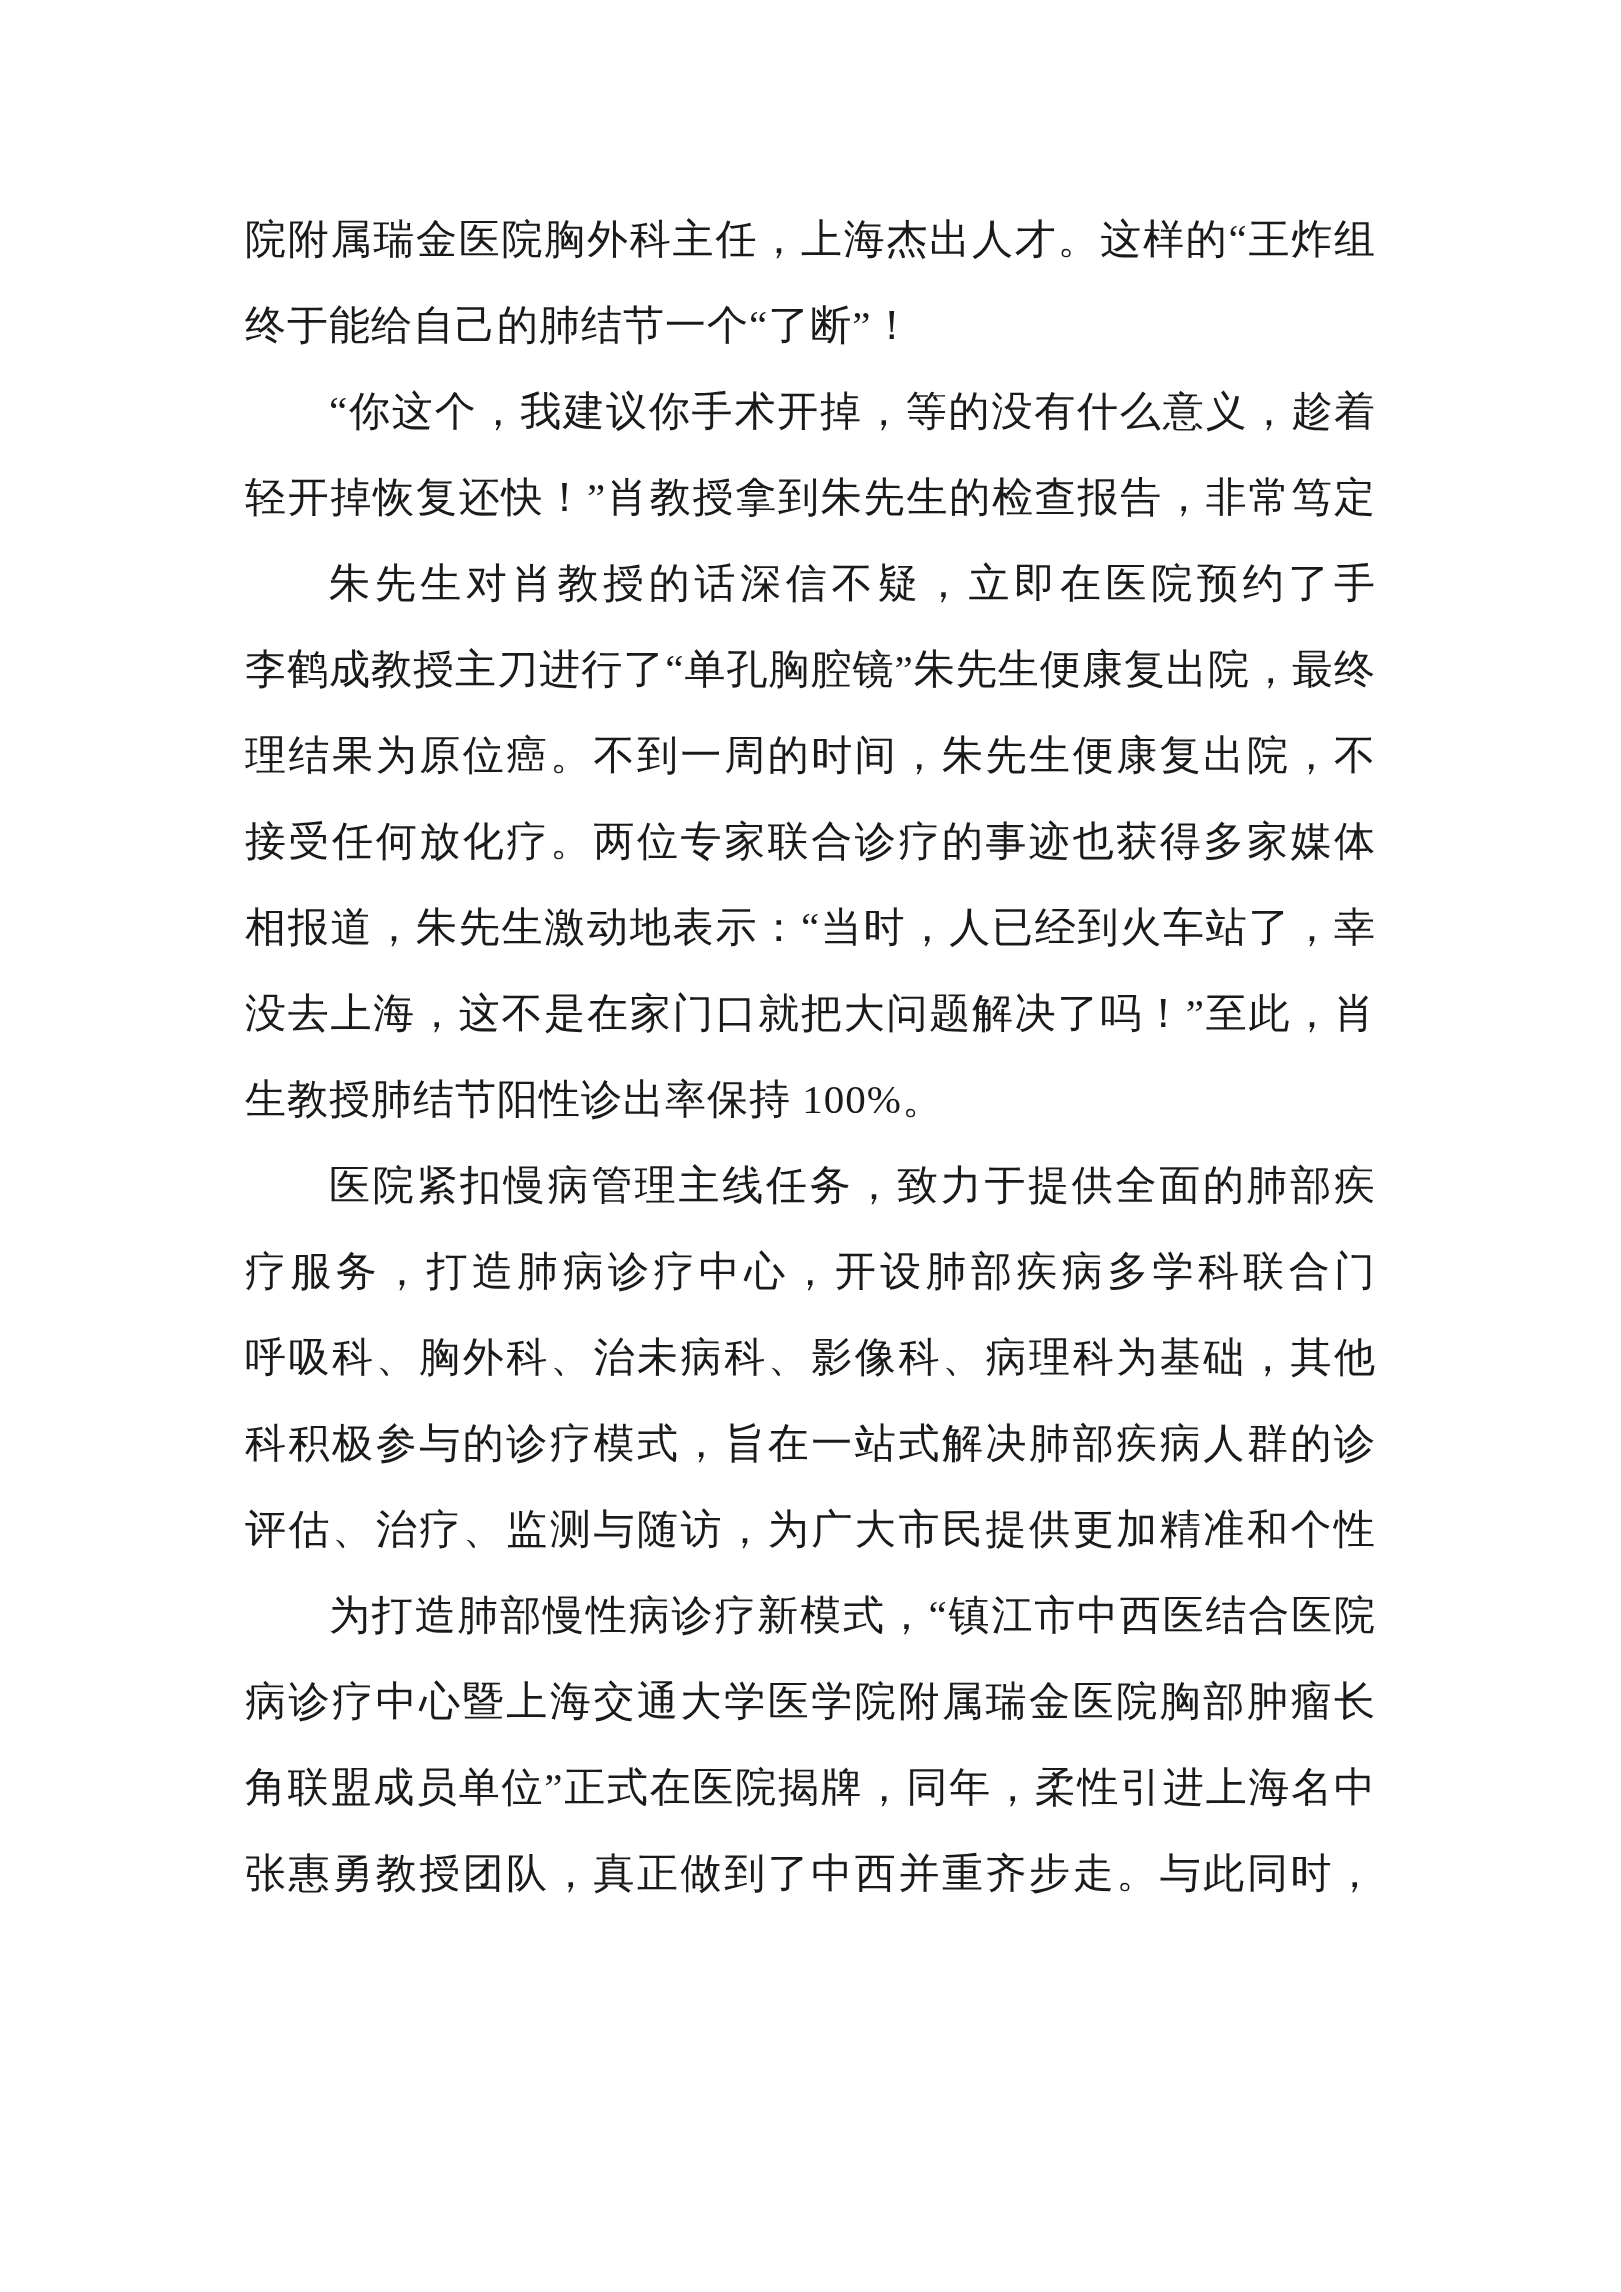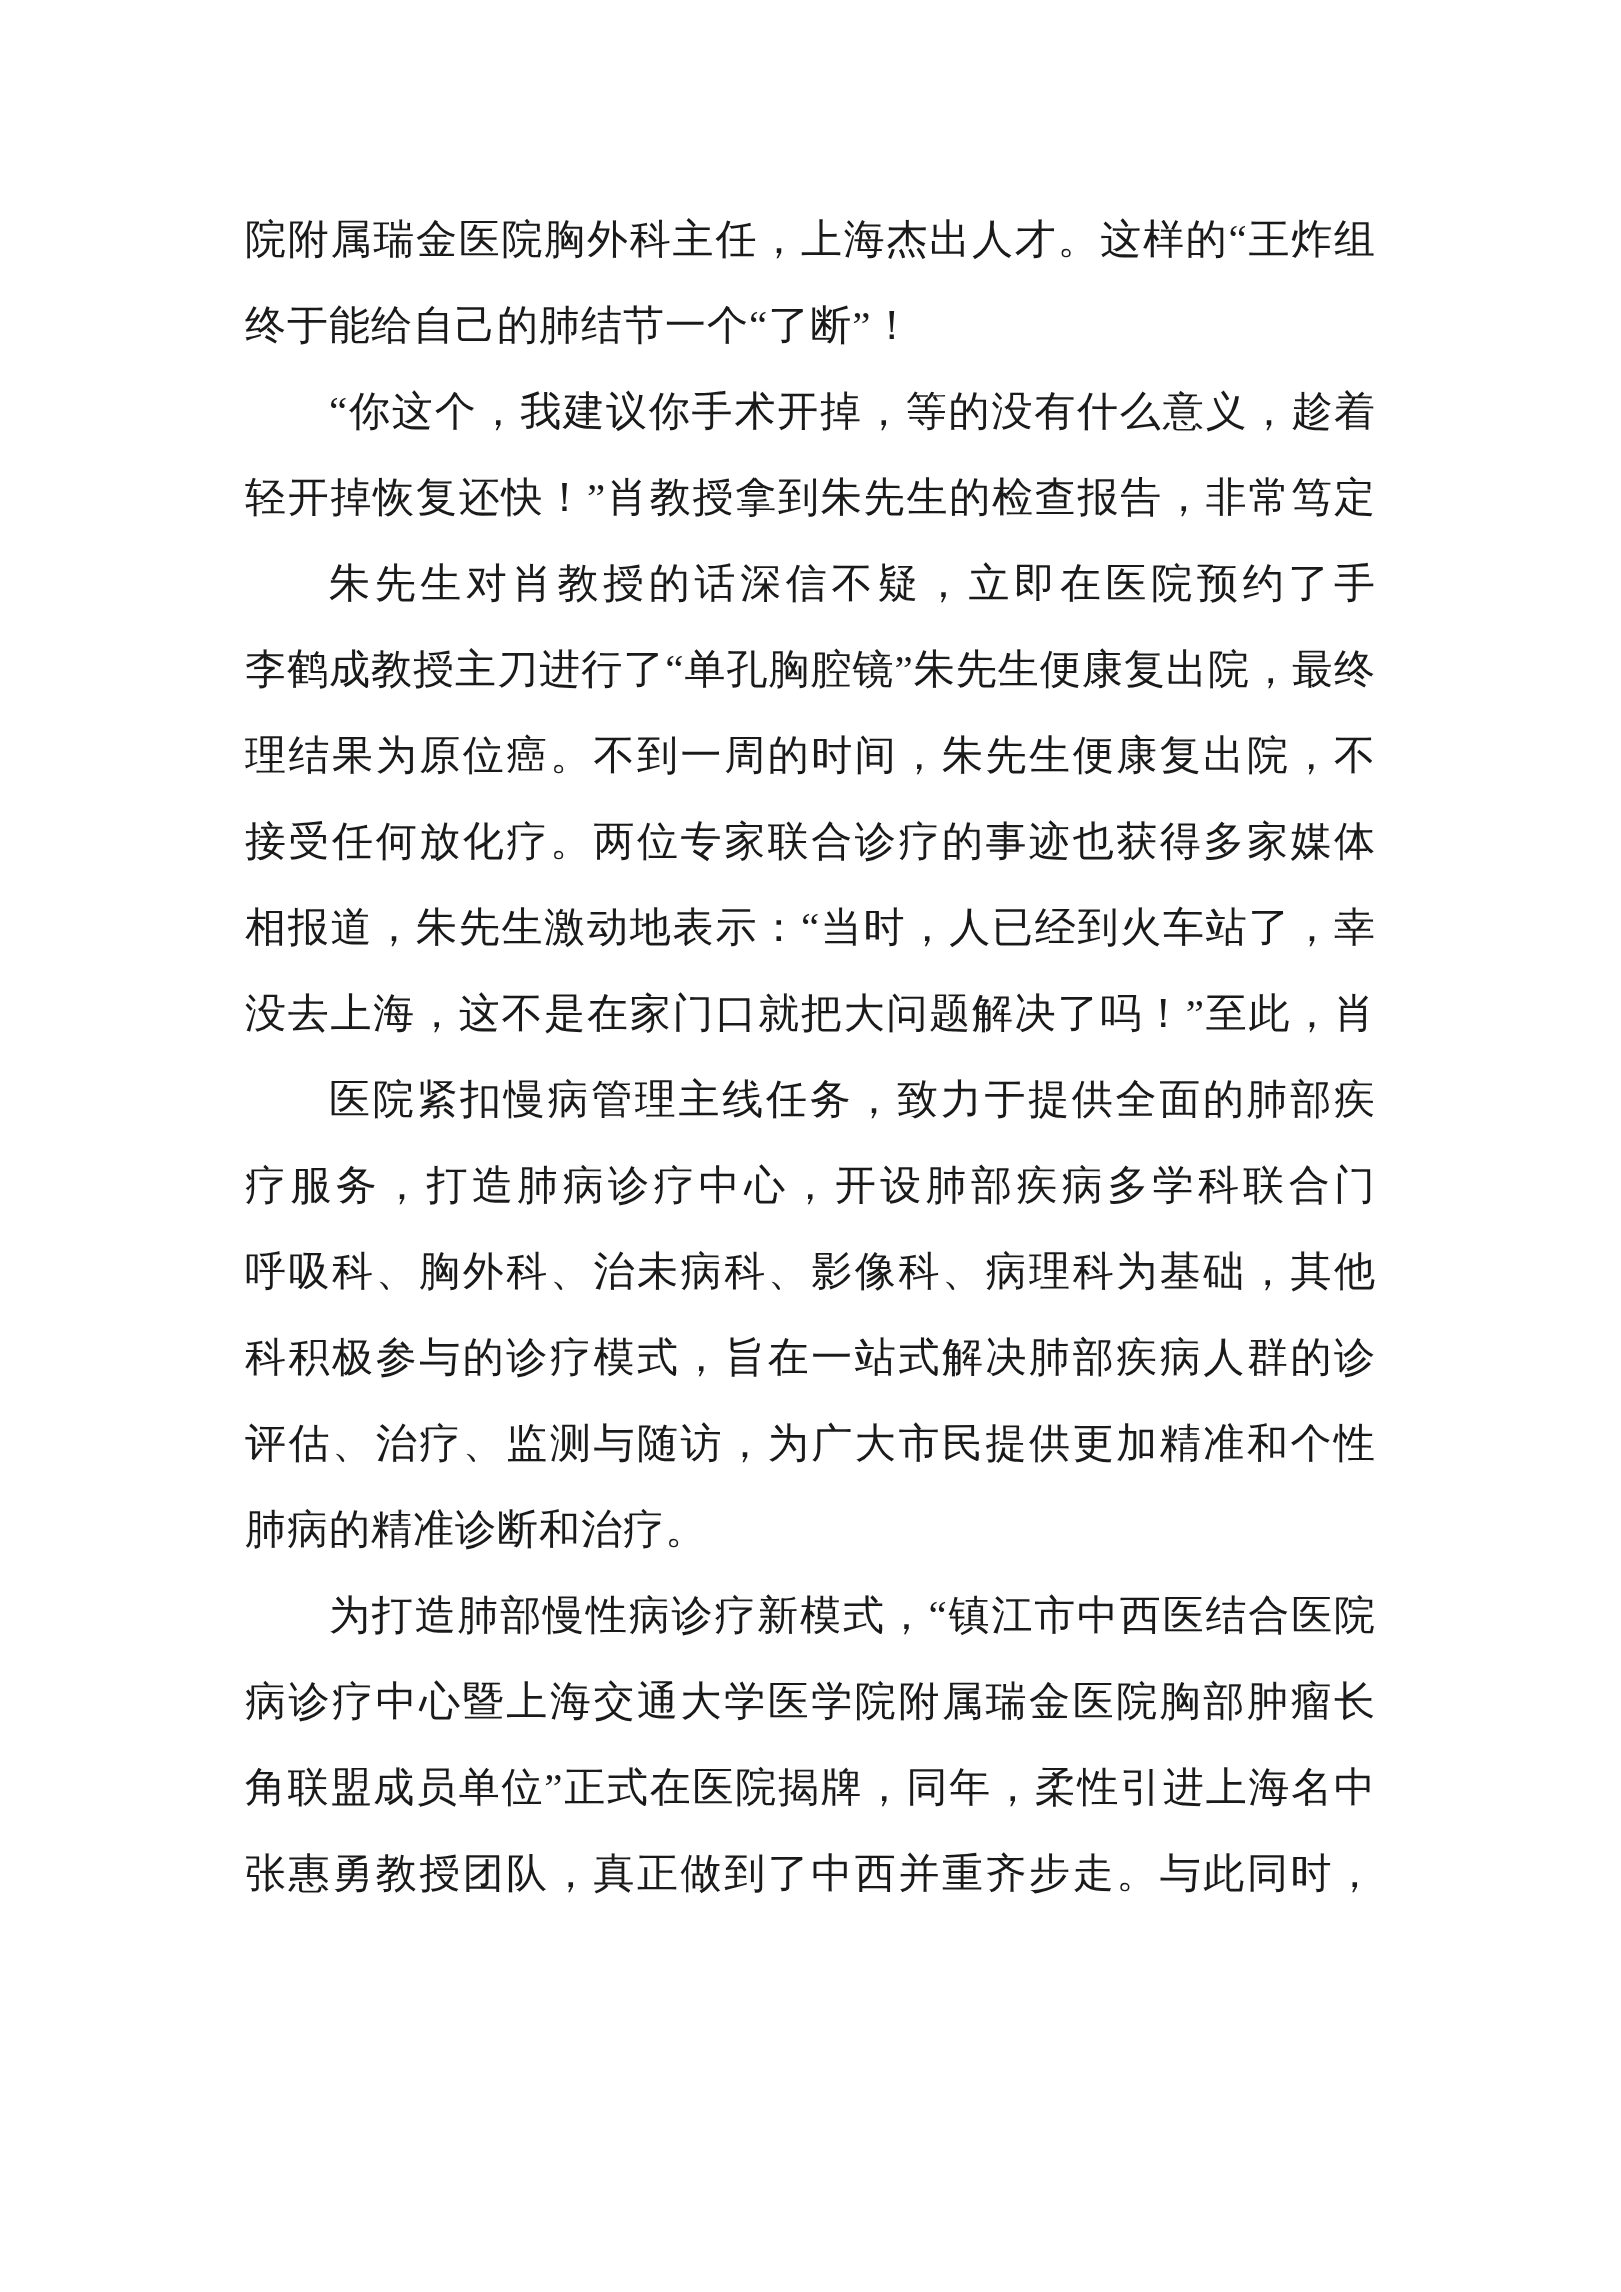--- a/index.html
+++ b/index.html
@@ -55,6 +55,7 @@
       <div class="line">接受任何放化疗。两位专家联合诊疗的事迹也获得多家媒体的争</div>
       <div class="line">相报道，朱先生激动地表示：“当时，人已经到火车站了，幸好</div>
       <div class="line">没去上海，这不是在家门口就把大问题解决了吗！”至此，肖湘</div>
+      <div class="line para-end">生教授肺结节阳性诊出率保持 100%。</div>
       <div class="line indent">医院紧扣慢病管理主线任务，致力于提供全面的肺部疾病诊</div>
       <div class="line">疗服务，打造肺病诊疗中心，开设肺部疾病多学科联合门诊，以</div>
       <div class="line">呼吸科、胸外科、治未病科、影像科、病理科为基础，其他多学</div>

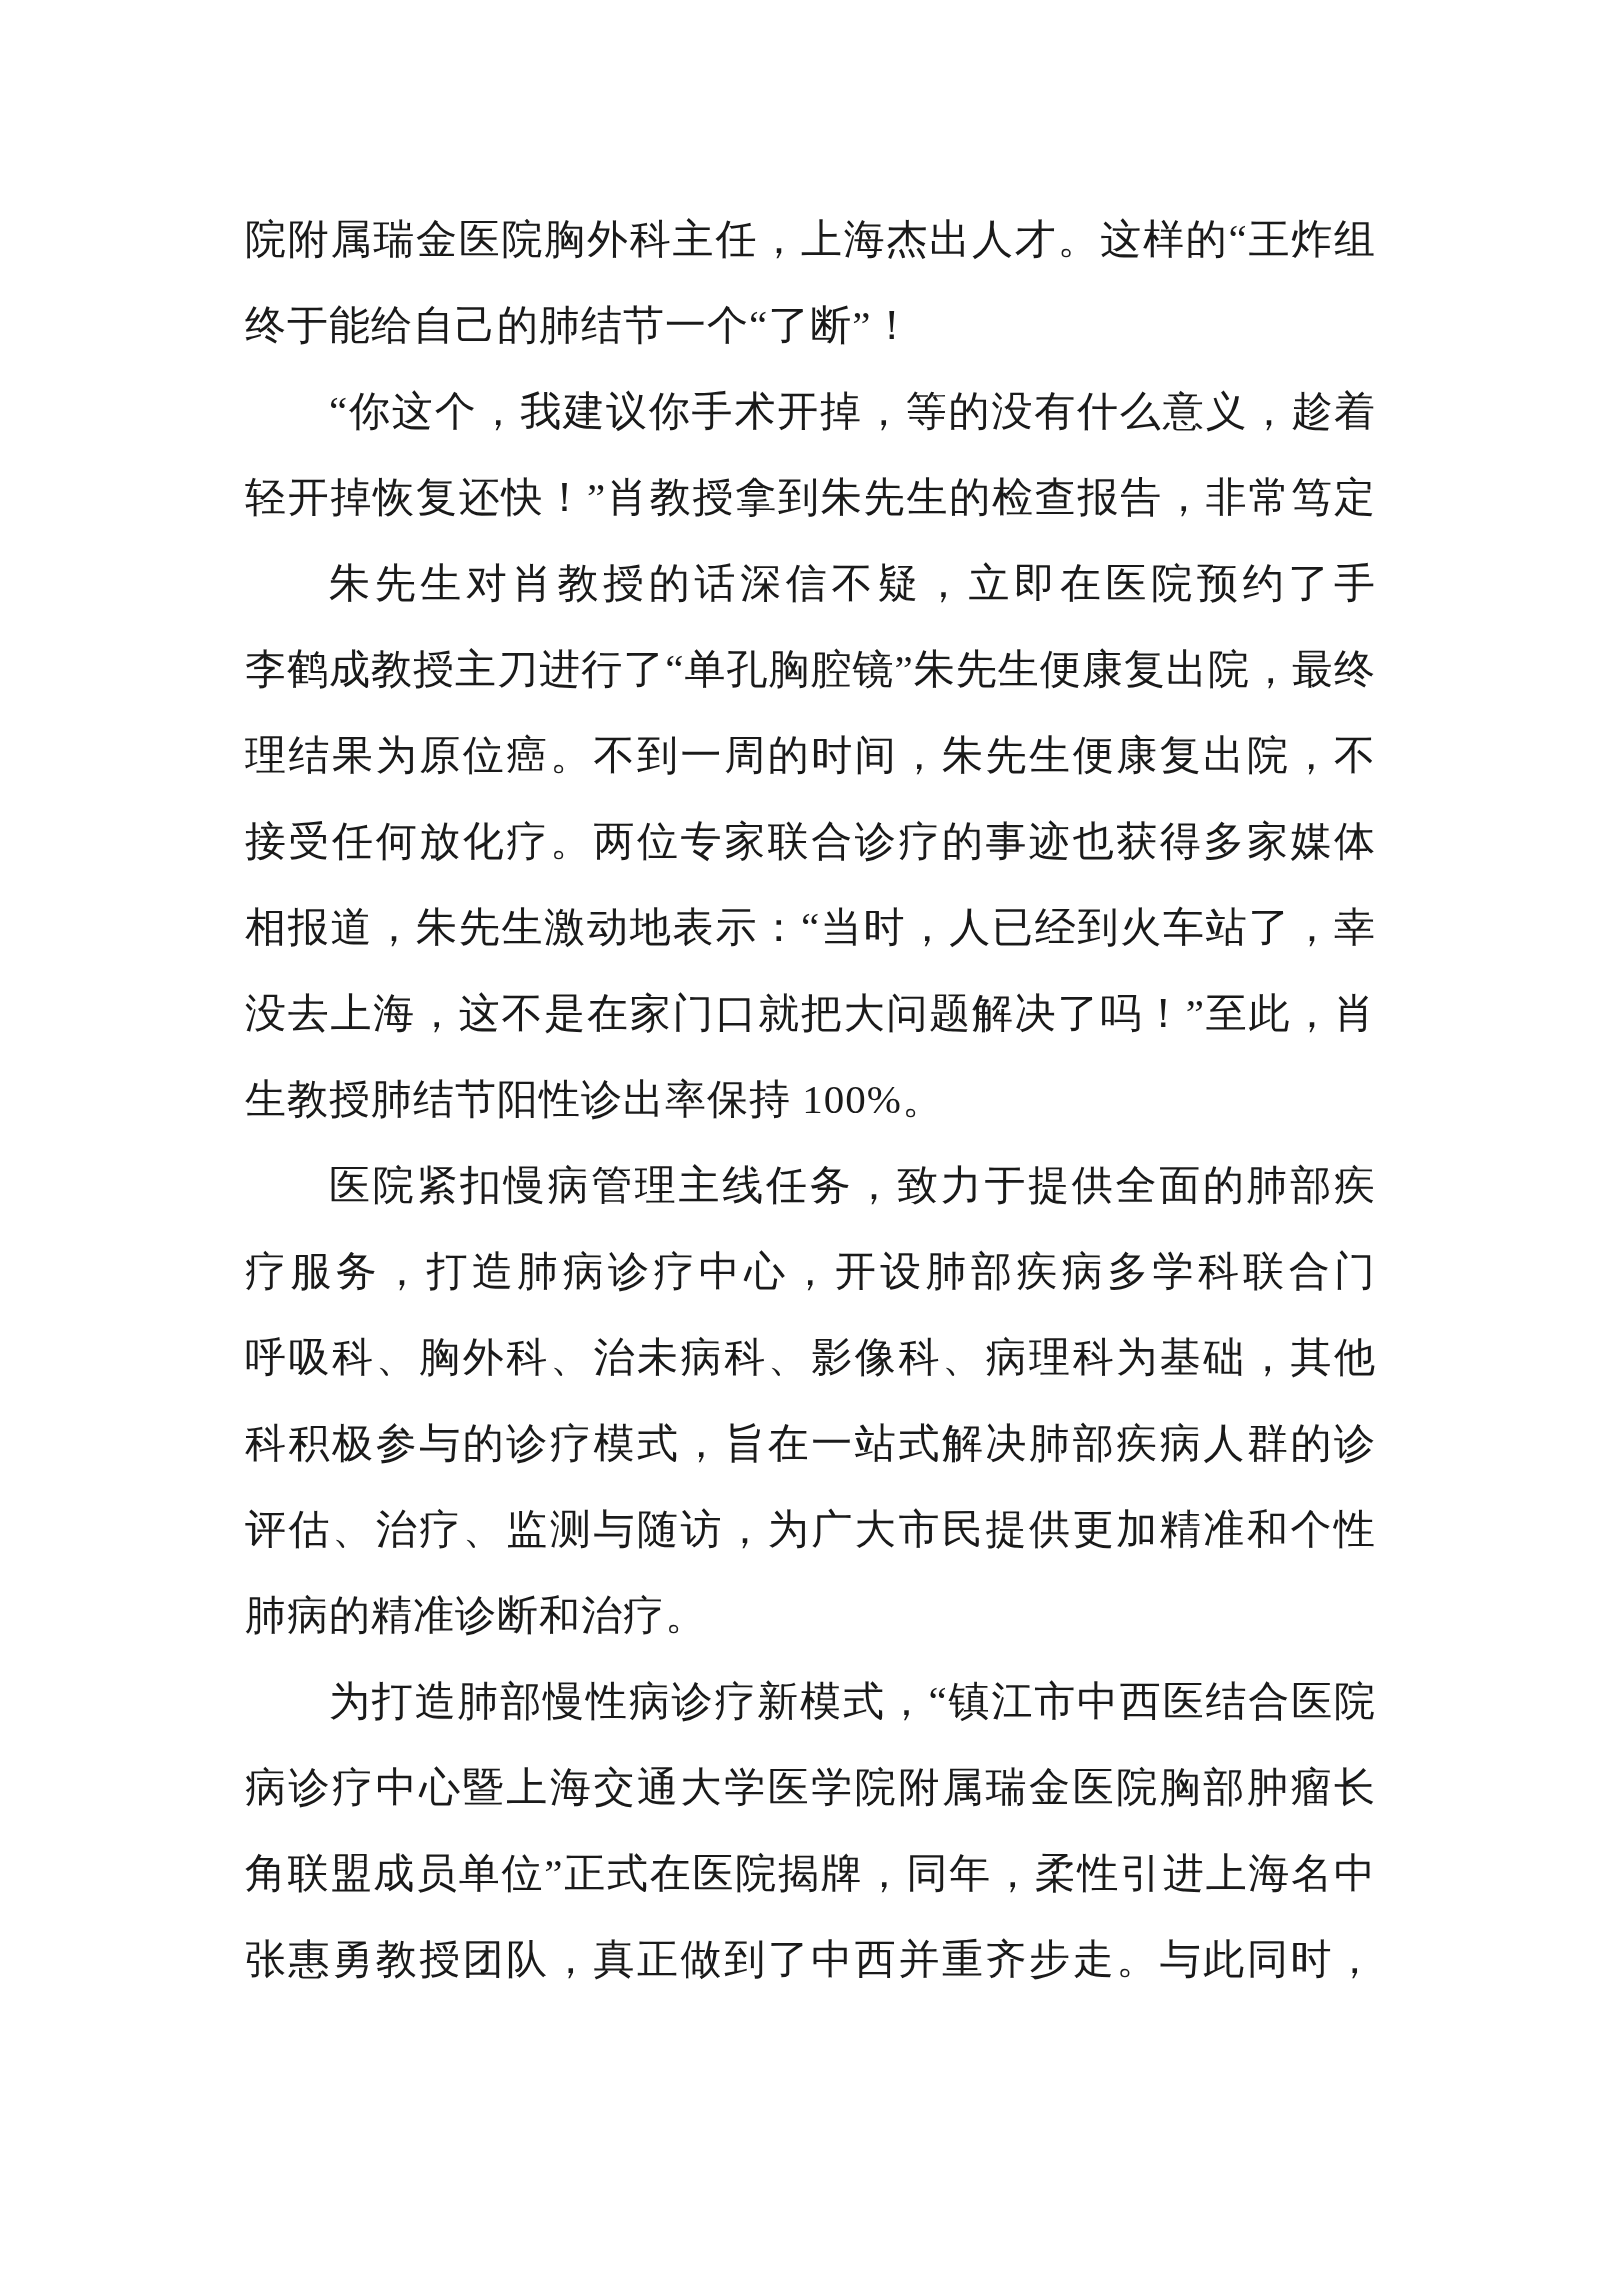--- a/index.html
+++ b/index.html
@@ -61,7 +61,6 @@
       <div class="line">呼吸科、胸外科、治未病科、影像科、病理科为基础，其他多学</div>
       <div class="line">科积极参与的诊疗模式，旨在一站式解决肺部疾病人群的诊断、</div>
       <div class="line">评估、治疗、监测与随访，为广大市民提供更加精准和个性化的</div>
-      <div class="line para-end">肺病的精准诊断和治疗。</div>
       <div class="line indent">为打造肺部慢性病诊疗新模式，“镇江市中西医结合医院肺</div>
       <div class="line">病诊疗中心暨上海交通大学医学院附属瑞金医院胸部肿瘤长三</div>
       <div class="line">角联盟成员单位”正式在医院揭牌，同年，柔性引进上海名中医</div>

